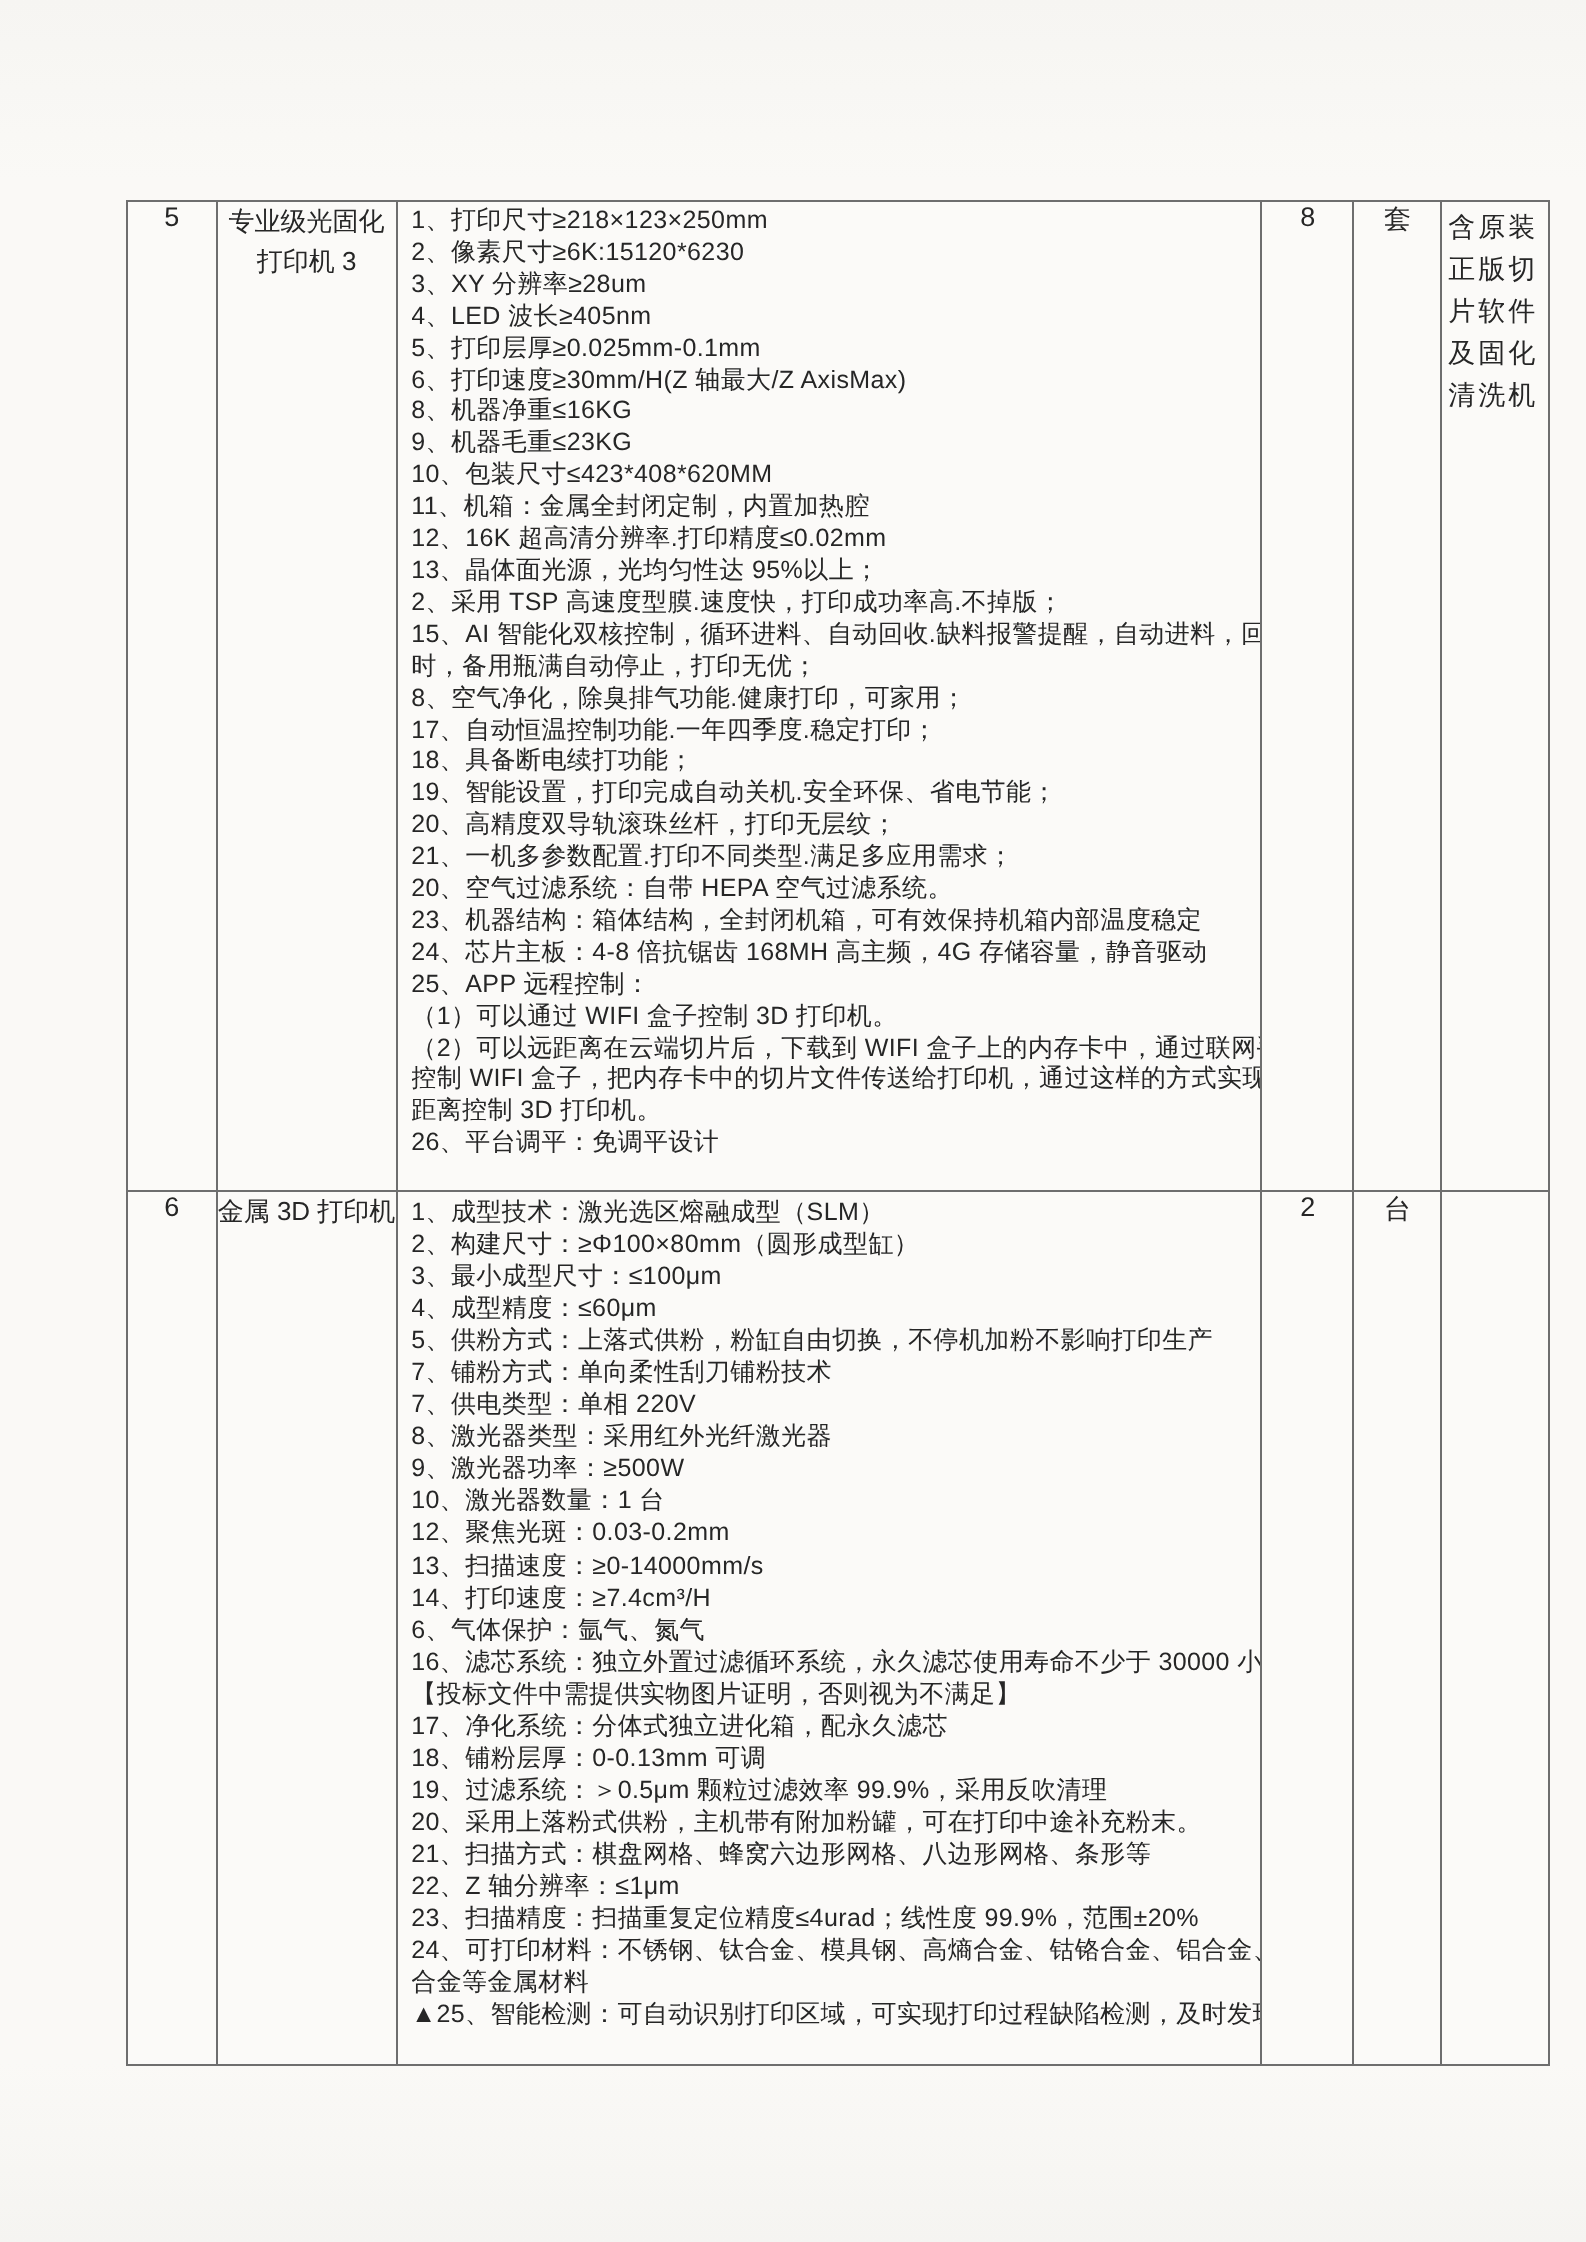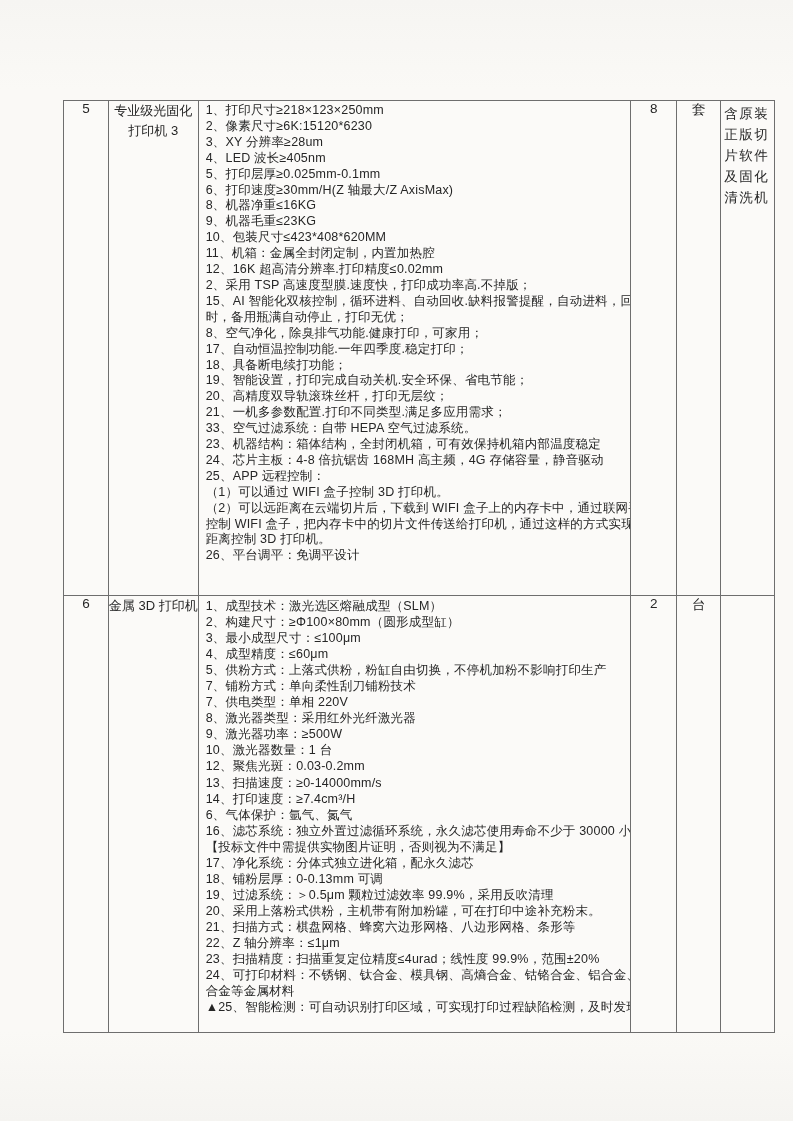--- a/index.html
+++ b/index.html
@@ -84,6 +84,7 @@
             <div class="spec-line">10、包装尺寸≤423*408*620MM</div>
             <div class="spec-line">11、机箱：金属全封闭定制，内置加热腔</div>
             <div class="spec-line">12、16K 超高清分辨率.打印精度≤0.02mm</div>
+            <div class="spec-line">13、晶体面光源，光均匀性达 95%以上；</div>
             <div class="spec-line">2、采用 TSP 高速度型膜.速度快，打印成功率高.不掉版；</div>
             <div class="spec-line">15、AI 智能化双核控制，循环进料、自动回收.缺料报警提醒，自动进料，回收</div>
             <div class="spec-line">时，备用瓶满自动停止，打印无优；</div>

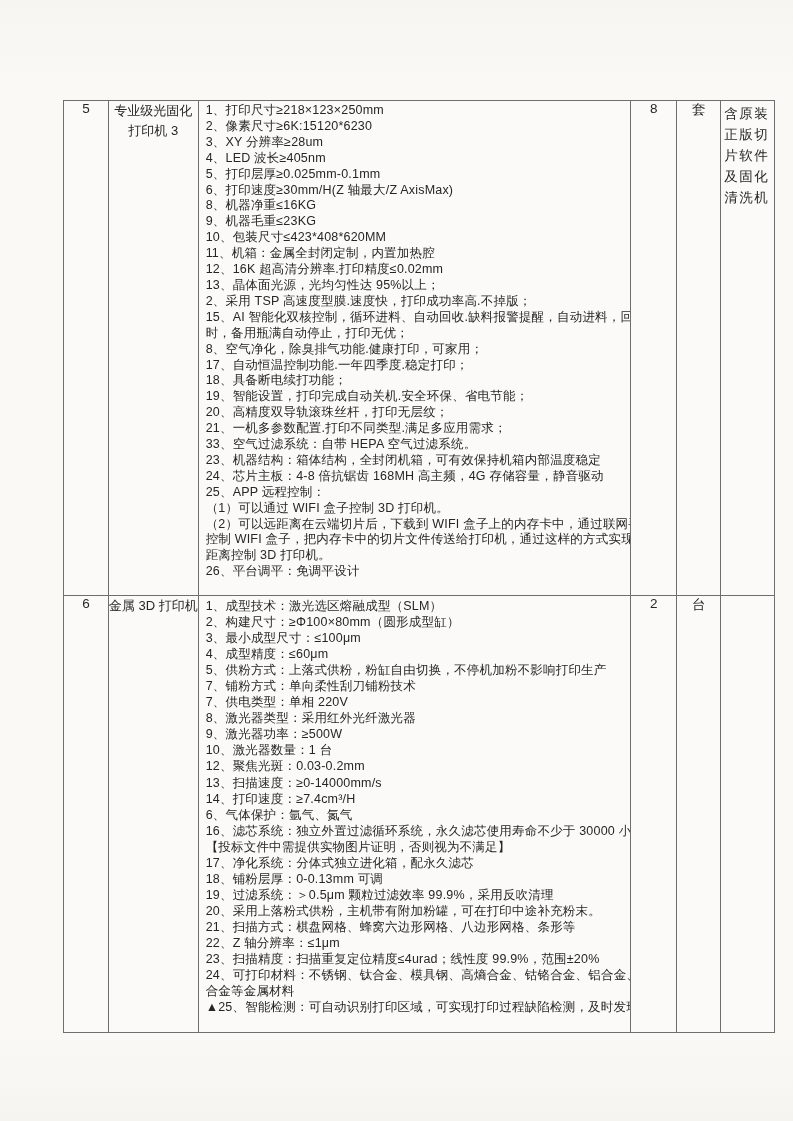--- a/index.html
+++ b/index.html
@@ -94,7 +94,7 @@
             <div class="spec-line">19、智能设置，打印完成自动关机.安全环保、省电节能；</div>
             <div class="spec-line">20、高精度双导轨滚珠丝杆，打印无层纹；</div>
             <div class="spec-line">21、一机多参数配置.打印不同类型.满足多应用需求；</div>
-            <div class="spec-line">33、空气过滤系统：自带 HEPA 空气过滤系统。</div>
+            <div class="spec-line">20、空气过滤系统：自带 HEPA 空气过滤系统。</div>
             <div class="spec-line">23、机器结构：箱体结构，全封闭机箱，可有效保持机箱内部温度稳定</div>
             <div class="spec-line">24、芯片主板：4-8 倍抗锯齿 168MH 高主频，4G 存储容量，静音驱动</div>
             <div class="spec-line">25、APP 远程控制：</div>

